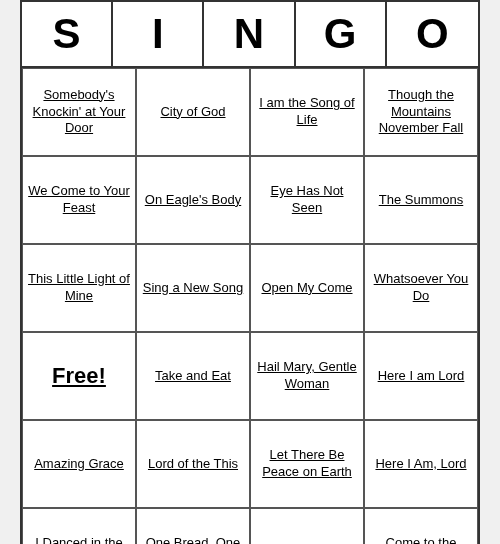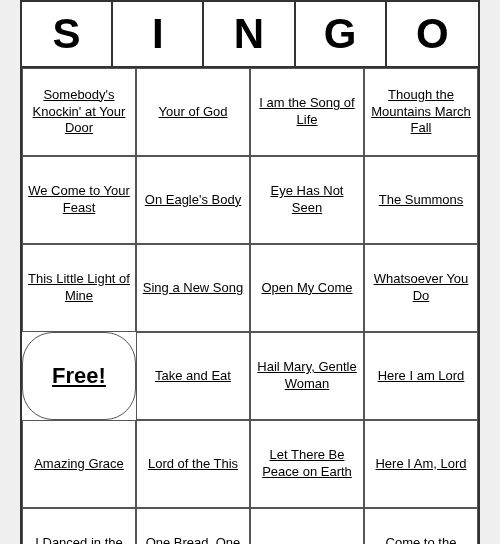--- a/index.html
+++ b/index.html
@@ -71,7 +71,7 @@
   <div class="bingo-cell">Somebody's Knockin' at Your Door</div>
       <div class="bingo-cell">Your of God</div>
       <div class="bingo-cell">I am the Song of Life</div>
-      <div class="bingo-cell">Though the Mountains March Fall</div>
+      <div class="bingo-cell">Though the Mountains November Fall</div>
       <div class="bingo-cell">We Come to Your Feast</div>
       <div class="bingo-cell">On Eagle's Body</div>
       <div class="bingo-cell">Eye Has Not Seen</div>

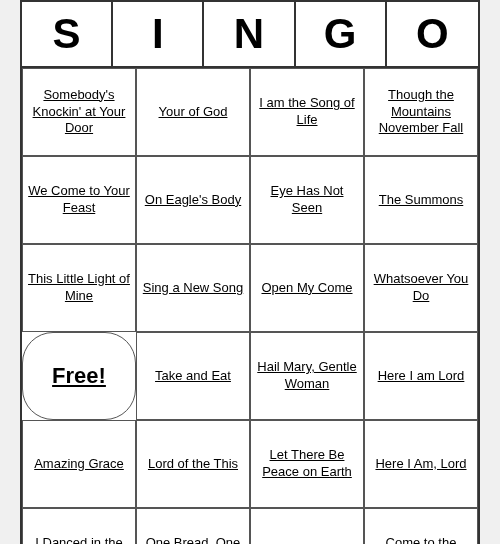--- a/index.html
+++ b/index.html
@@ -69,7 +69,7 @@
     </div>
   <div class="bingo-grid">
   <div class="bingo-cell">Somebody's Knockin' at Your Door</div>
-      <div class="bingo-cell">Your of God</div>
+      <div class="bingo-cell">City of God</div>
       <div class="bingo-cell">I am the Song of Life</div>
       <div class="bingo-cell">Though the Mountains November Fall</div>
       <div class="bingo-cell">We Come to Your Feast</div>

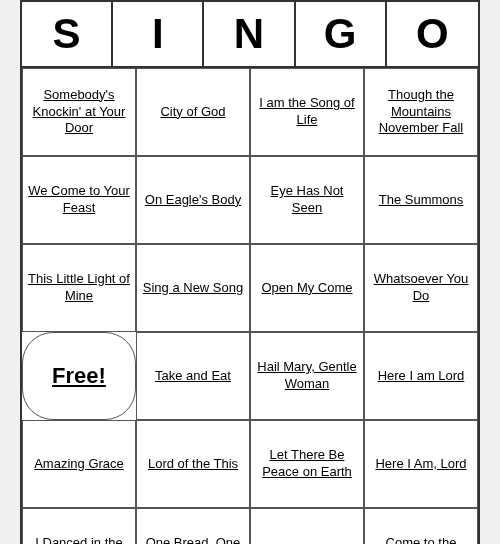--- a/index.html
+++ b/index.html
@@ -53,7 +53,6 @@
     .bingo-cell.free {
       font-size: 22px;
       font-weight: bold;
-      border-radius: 31px;
     }
   </style>
 </head>

